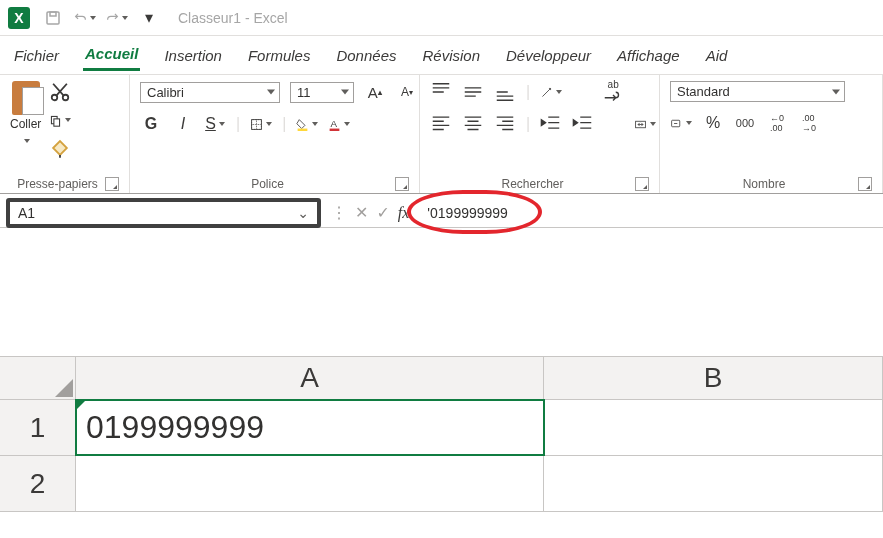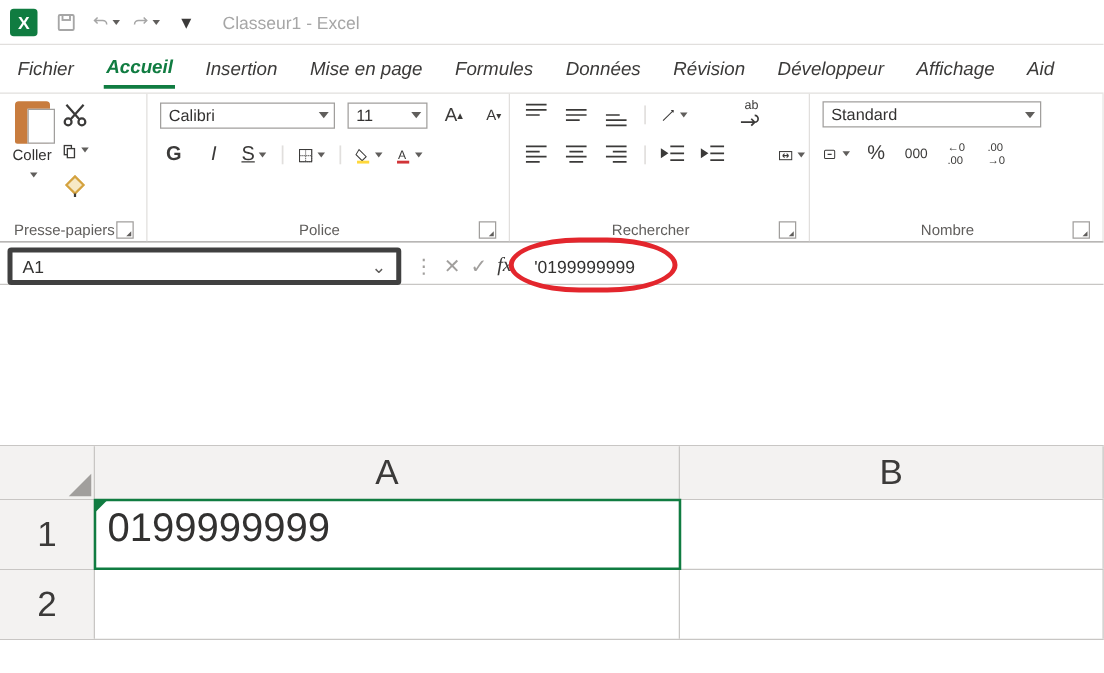--- a/index.html
+++ b/index.html
@@ -101,7 +101,6 @@
   <div class="tab">Fichier</div>
   <div class="tab active">Accueil</div>
   <div class="tab">Insertion</div>
-  <div class="tab">Mise en page</div>
   <div class="tab">Formules</div>
   <div class="tab">Données</div>
   <div class="tab">Révision</div>

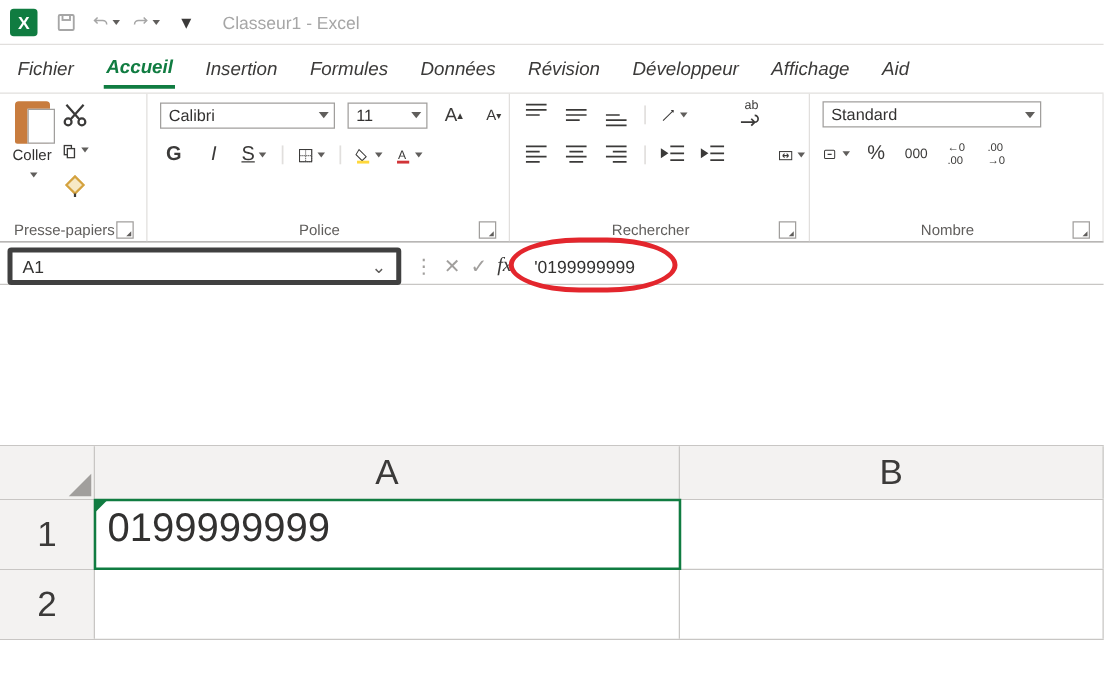--- a/index.html
+++ b/index.html
@@ -111,7 +111,7 @@
 
 <div class="ribbon">
 
-  <div class="group" style="width:118px;justify-content:space-between;">
+  <div class="group" style="width:130px;justify-content:space-between;">
     <div class="group-body">
       <div class="paste-btn">
         <div class="paste-icon">

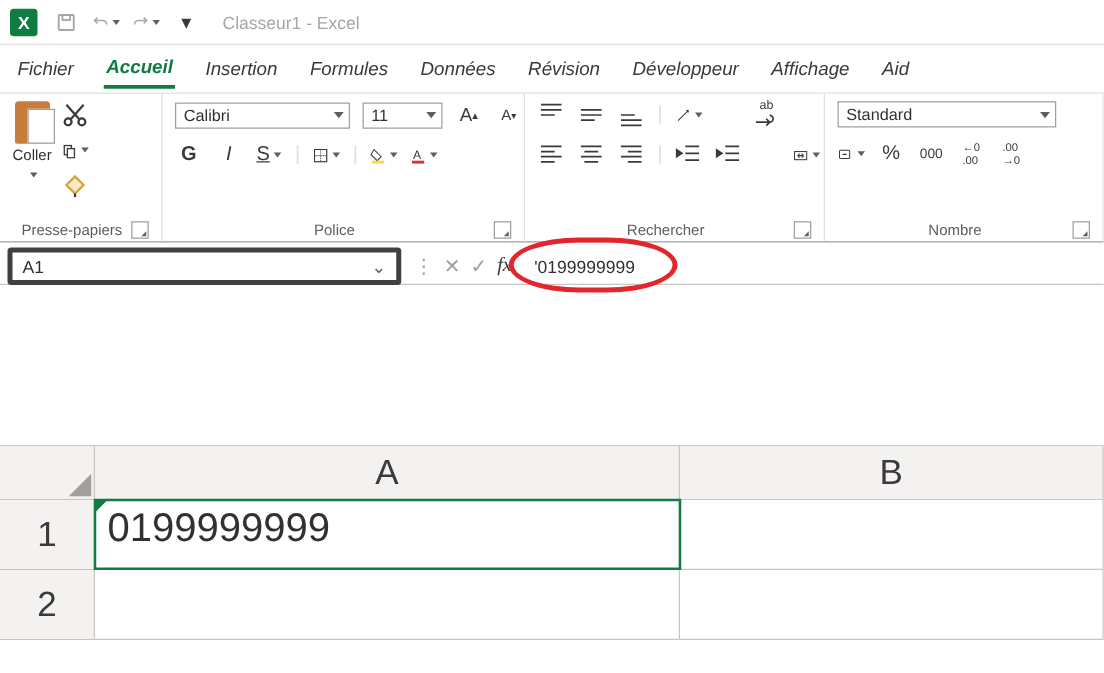--- a/index.html
+++ b/index.html
@@ -61,7 +61,7 @@
     .ch:last-child { flex: 1; }
     .gridrow { display:flex; height:56px; border-bottom:1px solid #c8c6c4; }
     .rh { width:76px; display:flex; align-items:center; justify-content:center; font-size:28px; color:#3b3a39; background:#f3f2f1; border-right:1px solid #c8c6c4; cursor:pointer; }
-    .cell { flex:0 0 468px; border-right:1px solid #c8c6c4; padding:4px 10px; font-size:32px; font-weight:400; cursor:cell; position:relative; display:flex; }
+    .cell { flex:0 0 468px; border-right:1px solid #c8c6c4; padding:4px 10px; font-size:32px; font-weight:400; cursor:cell; position:relative; display:flex; align-items:center; }
     .cell:last-child { flex:1; }
     .cell.selected { outline:2px solid #107c41; outline-offset:-1px; }
     .text-indicator { position:absolute; left:0; top:0; width:0; height:0; border-top:10px solid #107c41; border-right:10px solid transparent; }

